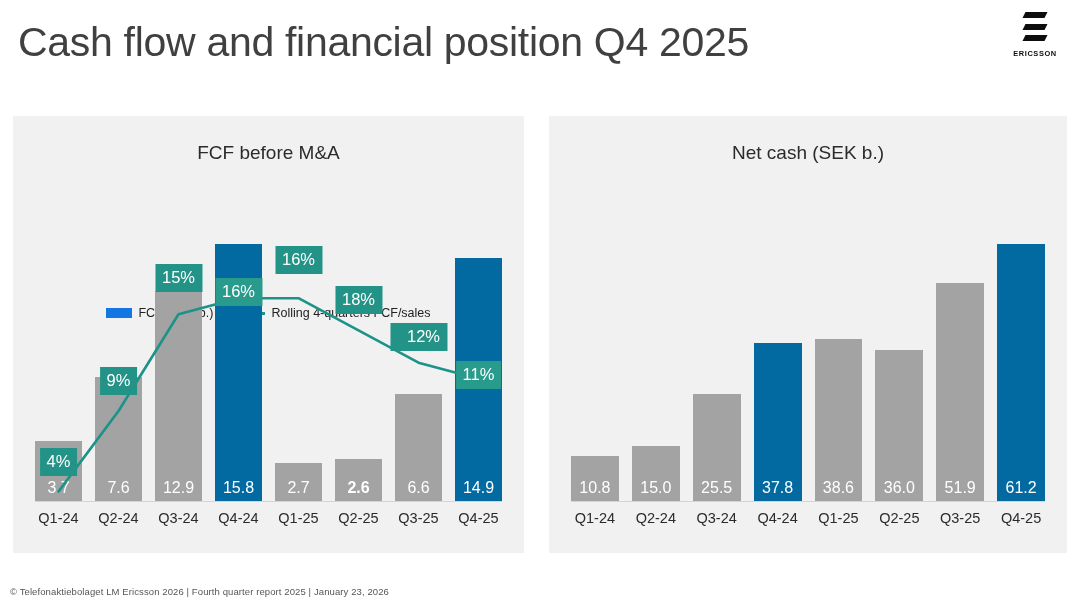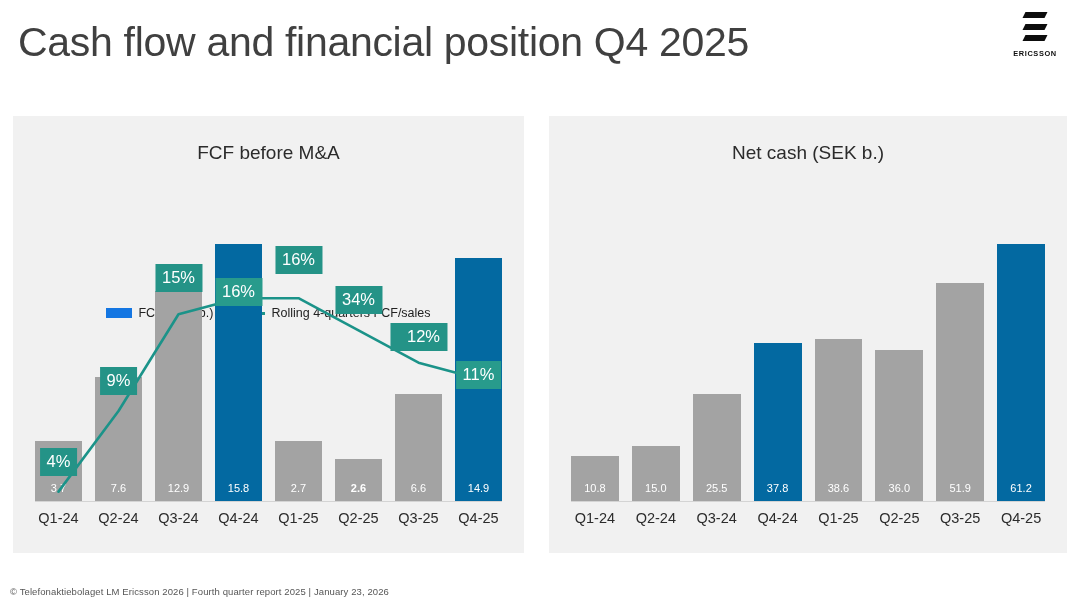--- a/index.html
+++ b/index.html
@@ -265,7 +265,7 @@
       <div class="pct-label" style="left: 165.5px; top: 148.333px;">15%</div>
       <div class="pct-label onbar" style="left: 225.5px; top: 162.222px;">16%</div>
       <div class="pct-label" style="left: 285.5px; top: 130.222px;">16%</div>
-      <div class="pct-label" style="left: 345.5px; top: 170.444px;">34%</div>
+      <div class="pct-label" style="left: 345.5px; top: 170.444px;">18%</div>
       <div class="pct-label" style="left: 405.5px; top: 206.667px; padding-left: 17px;">12%</div>
       <div class="pct-label onbar" style="left: 465.5px; top: 244.778px;">11%</div>
     </div>

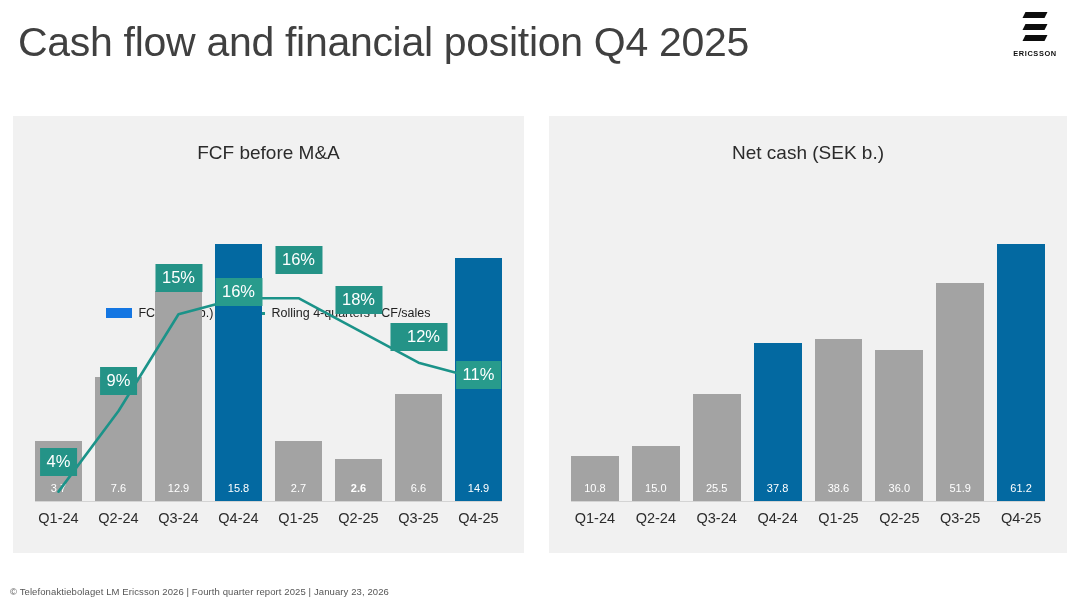--- a/index.html
+++ b/index.html
@@ -134,7 +134,7 @@
   }
   .bar.hl { background: #0369a1; }
   .bar-value {
-    font-size: 11px;
+    font-size: 16px;
     color: #ffffff;
     padding-bottom: 4px;
     line-height: 18px;

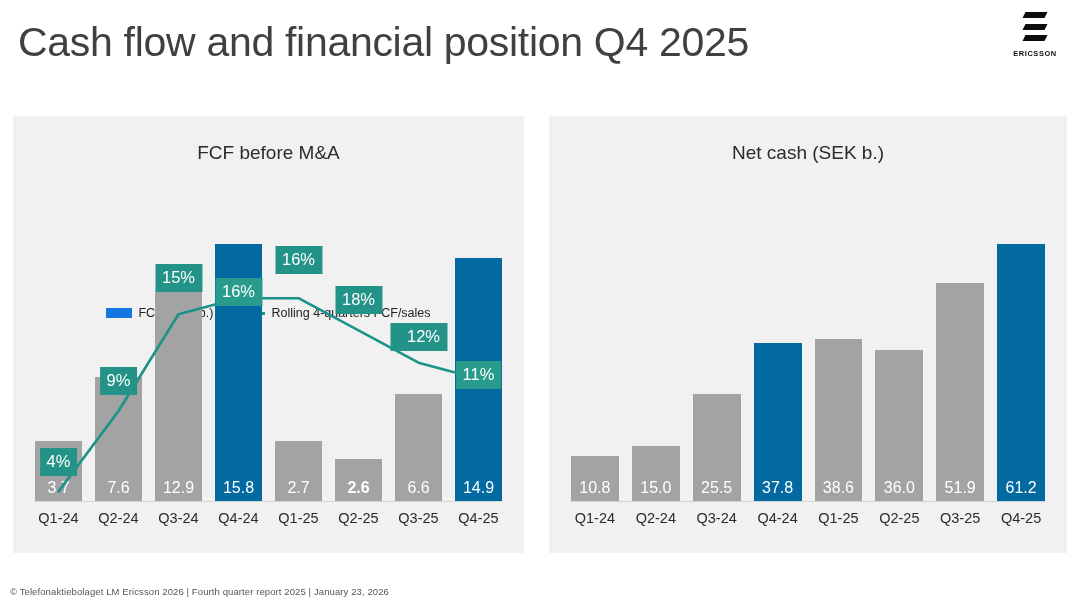--- a/index.html
+++ b/index.html
@@ -234,7 +234,7 @@
         </div>
       </div>
       <div class="bar-slot" style="flex: 1 1 0px; height: 100%; margin-right: 13px;">
-        <div class="bar" style="height: 60px;">
+        <div class="bar" style="height: 38px;">
           <span class="bar-value">2.7</span>
         </div>
       </div>

